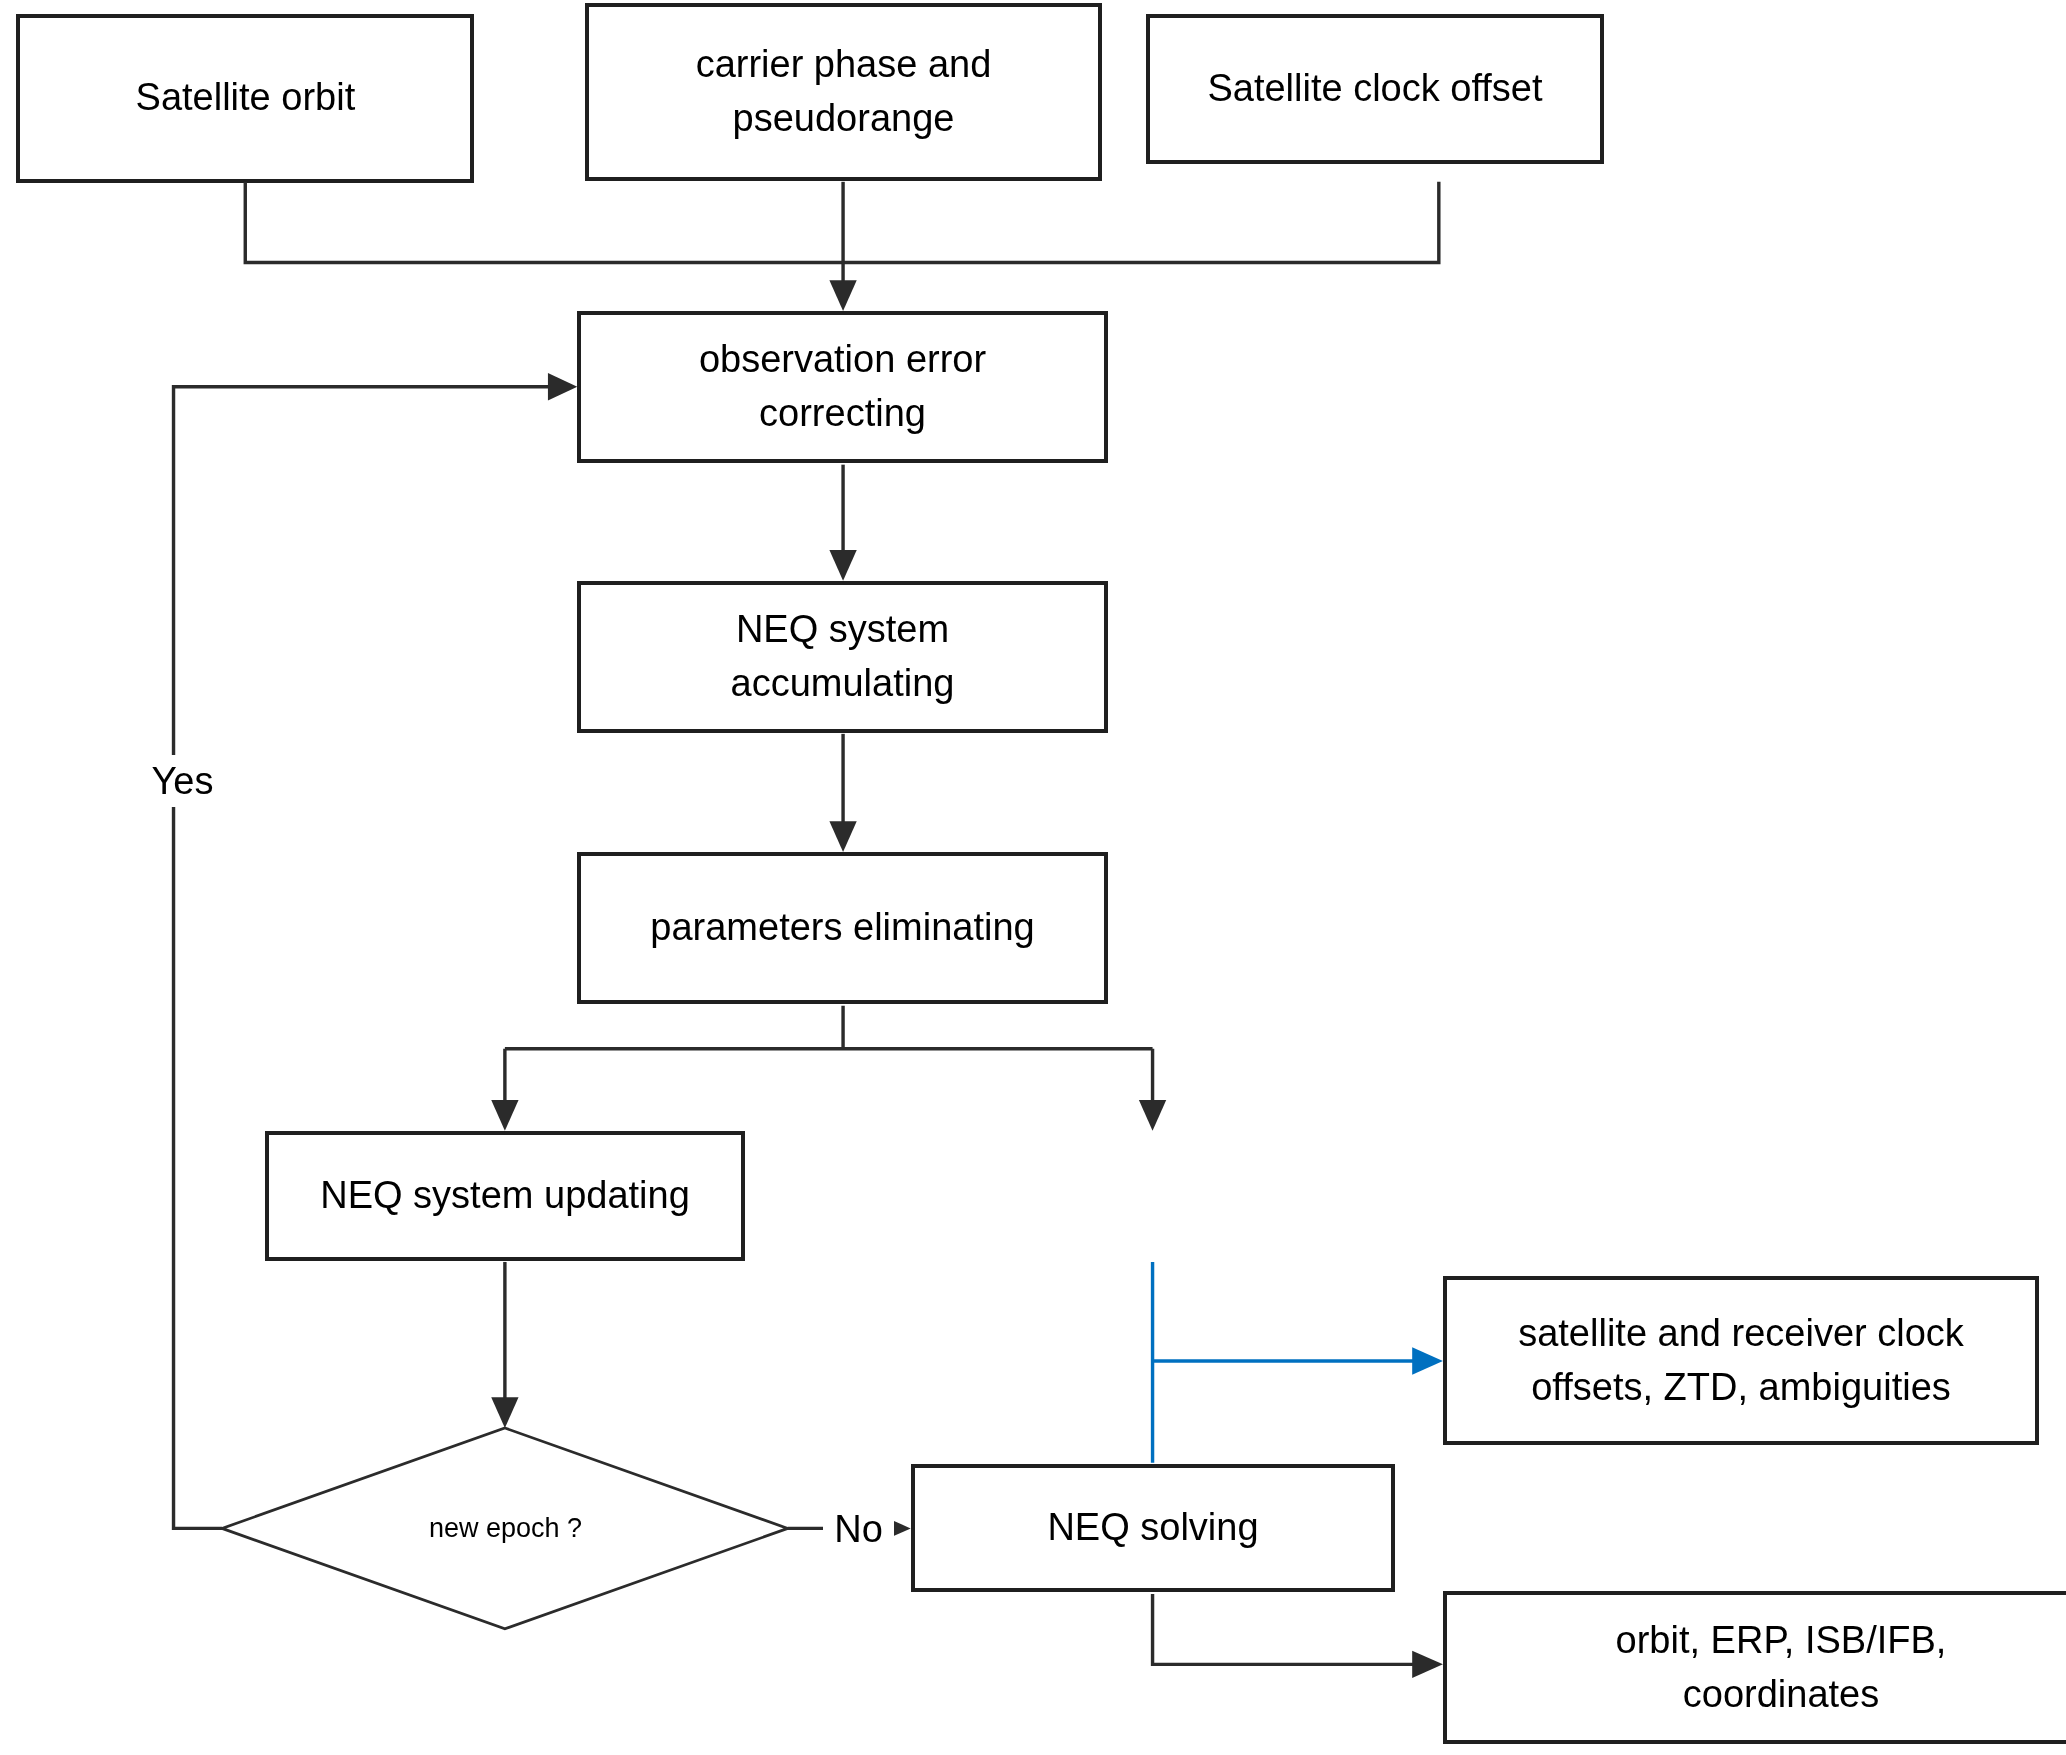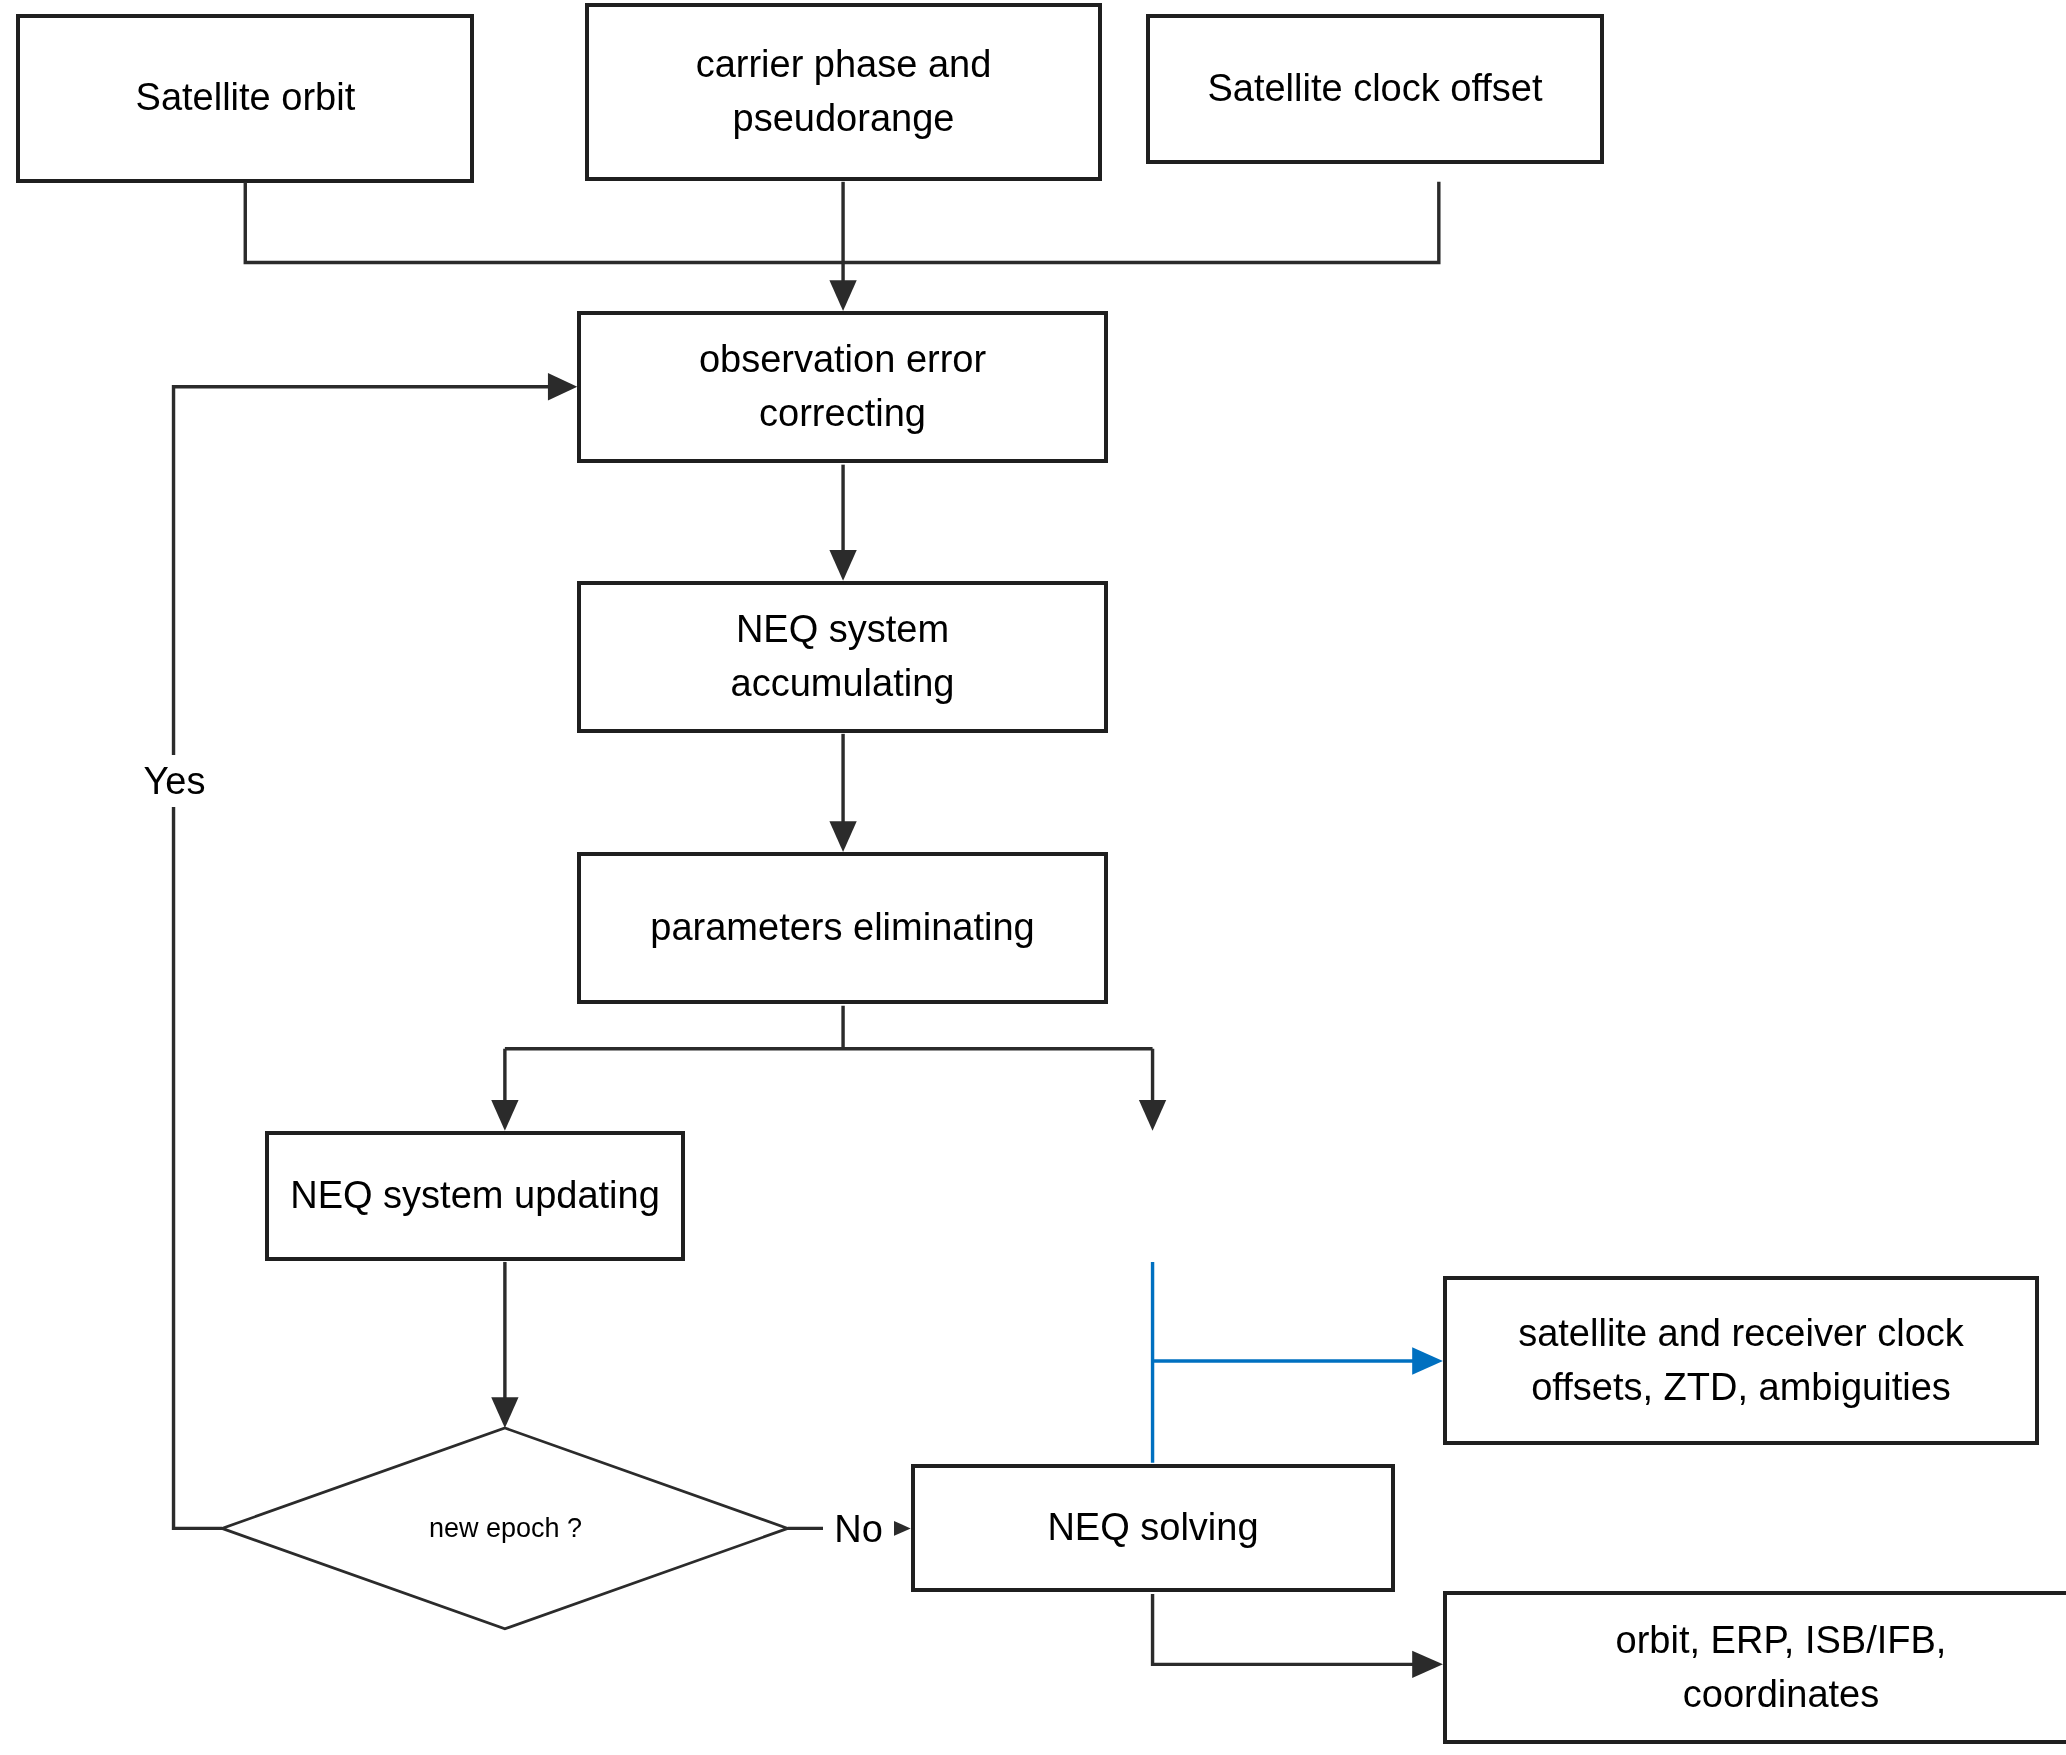--- a/index.html
+++ b/index.html
@@ -91,7 +91,7 @@
 
   <div class="diamond-label" style="left:314px;top:1503px;width:383px;height:51px">new epoch ?</div>
 
-  <div class="edge-label" style="left:132px;top:755px;width:85px;height:52px">Yes</div>
+  <div class="edge-label" style="left:140px;top:755px;width:85px;height:52px">Yes</div>
 
   <div class="edge-label" style="left:823px;top:1504px;width:71px;height:51px">No</div>
 

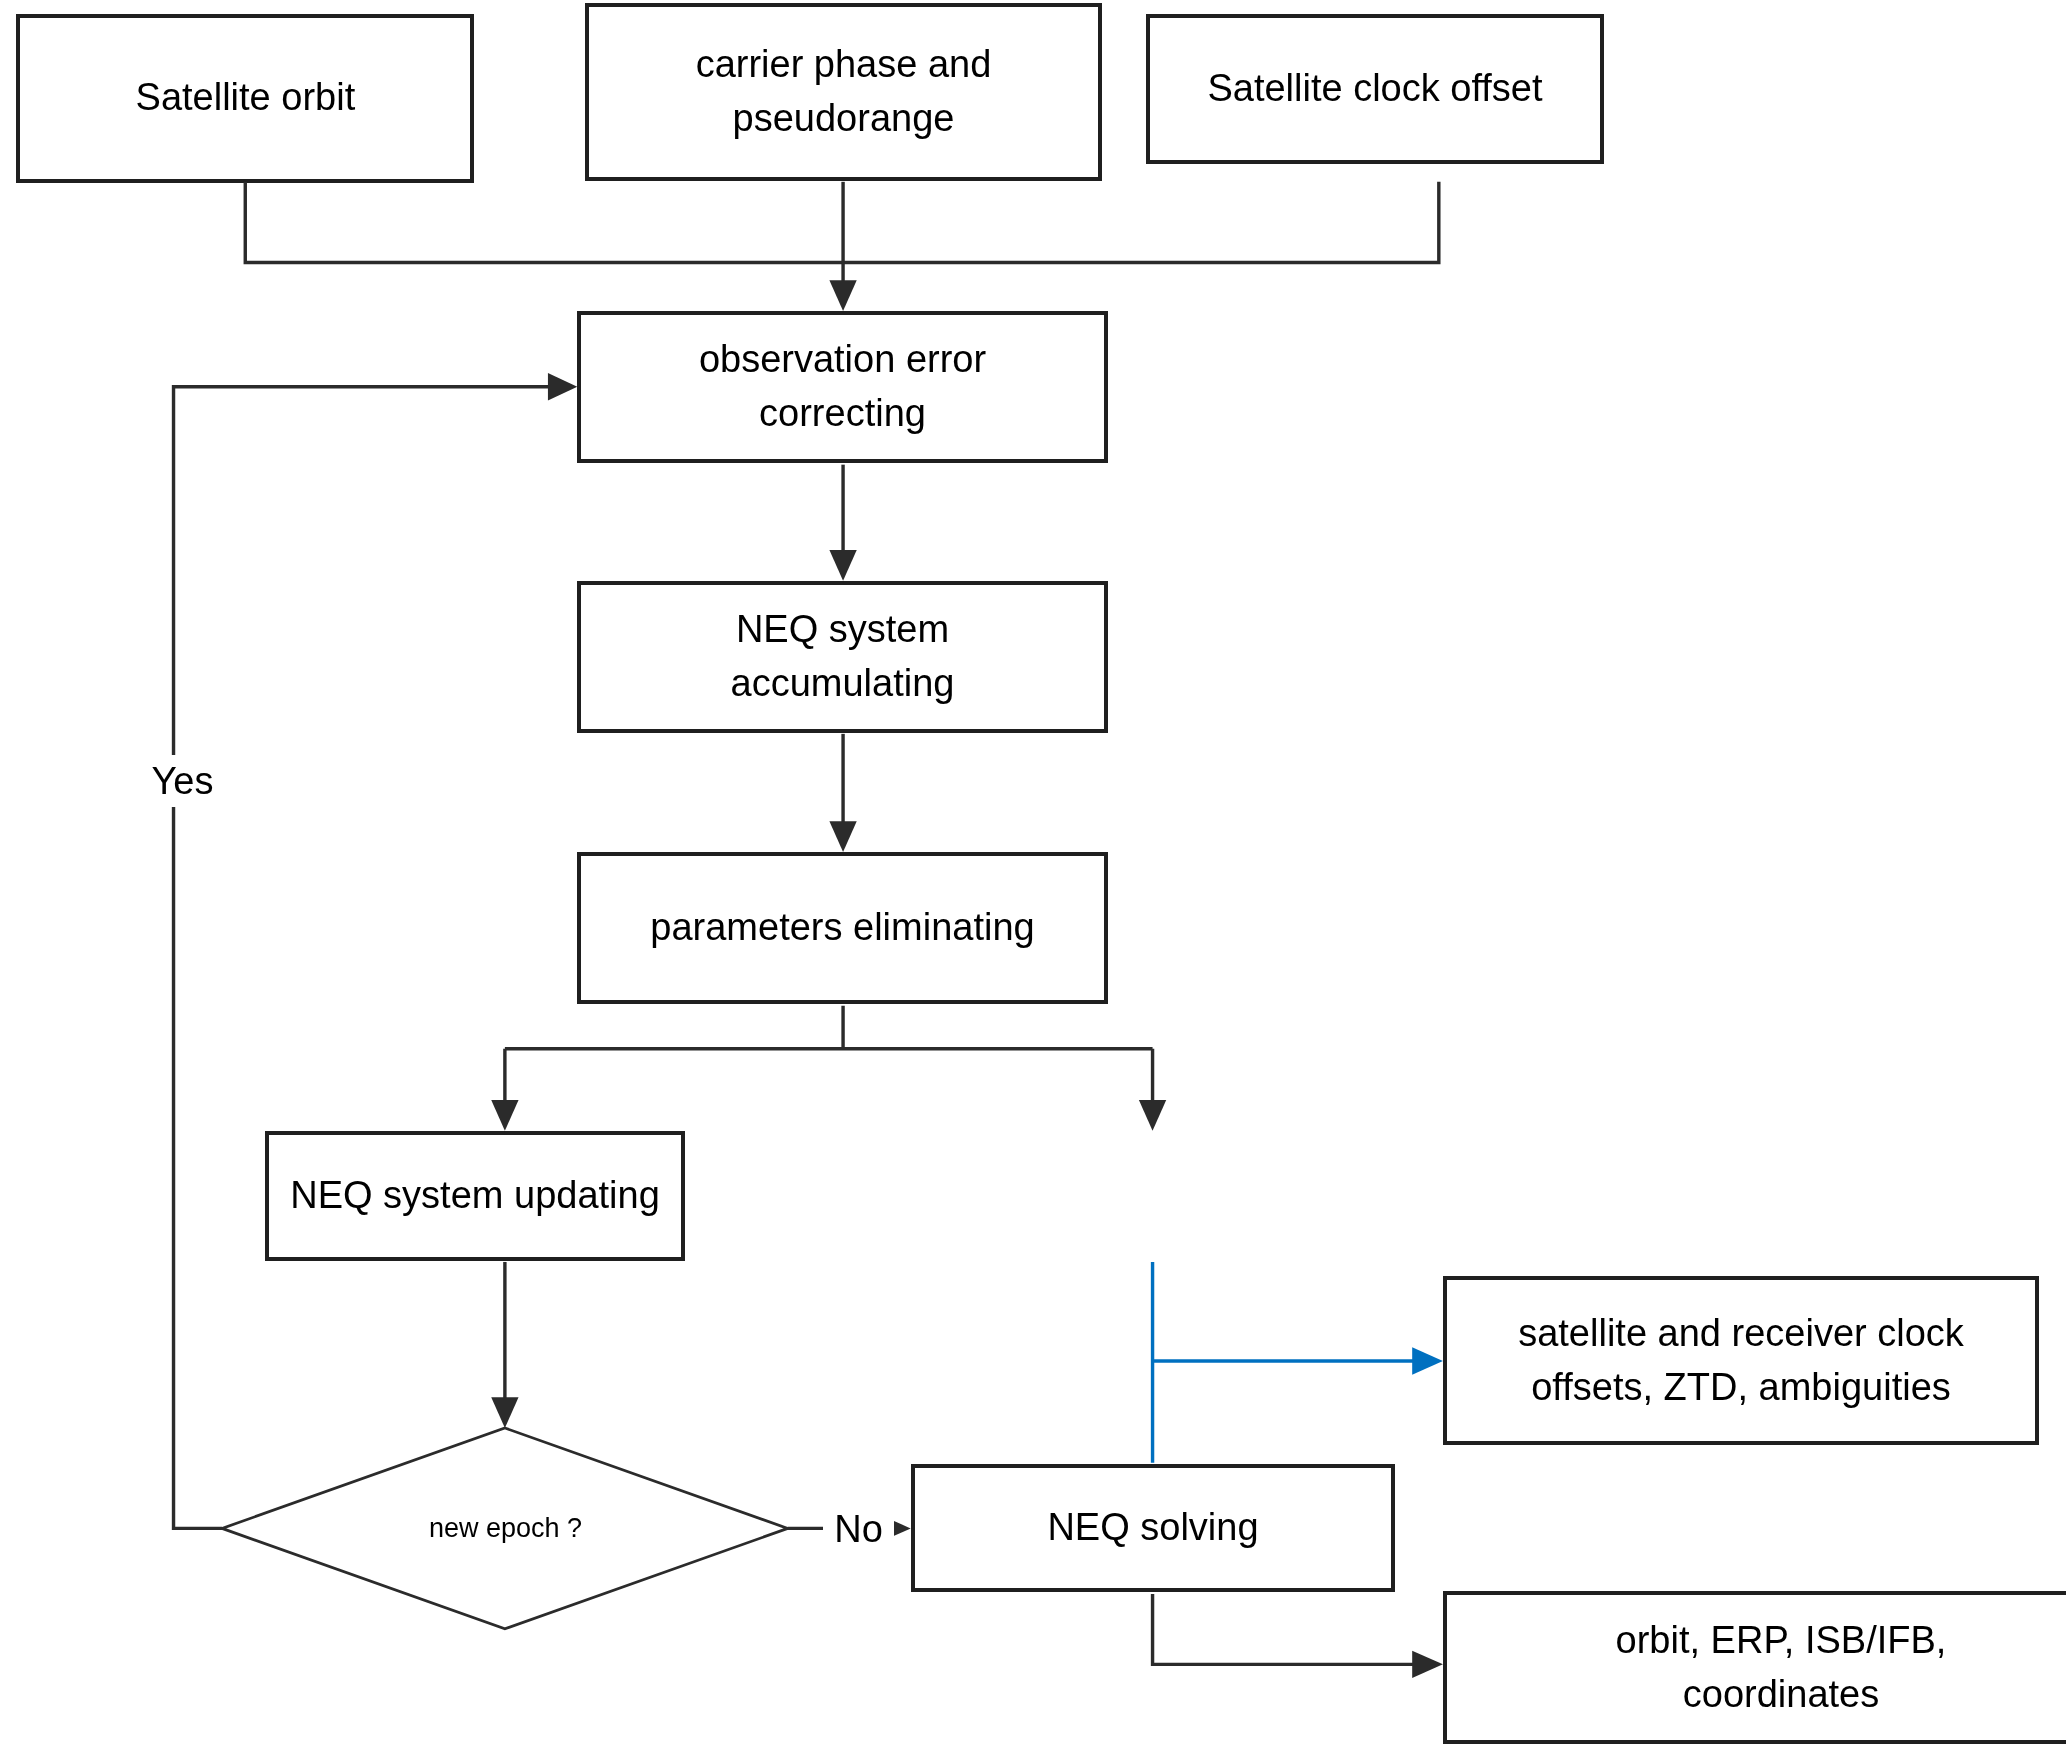--- a/index.html
+++ b/index.html
@@ -43,7 +43,7 @@
 
   <div class="node" style="left:577px;top:852px;width:531px;height:152px">parameters eliminating</div>
 
-  <div class="node" style="left:265px;top:1131px;width:420px;height:130px">NEQ system updating</div>
+  <div class="node" style="left:265px;top:1131px;width:480px;height:130px">NEQ system updating</div>
 
 
   <div class="node" style="left:1443px;top:1276px;width:596px;height:169px">satellite and receiver clock

